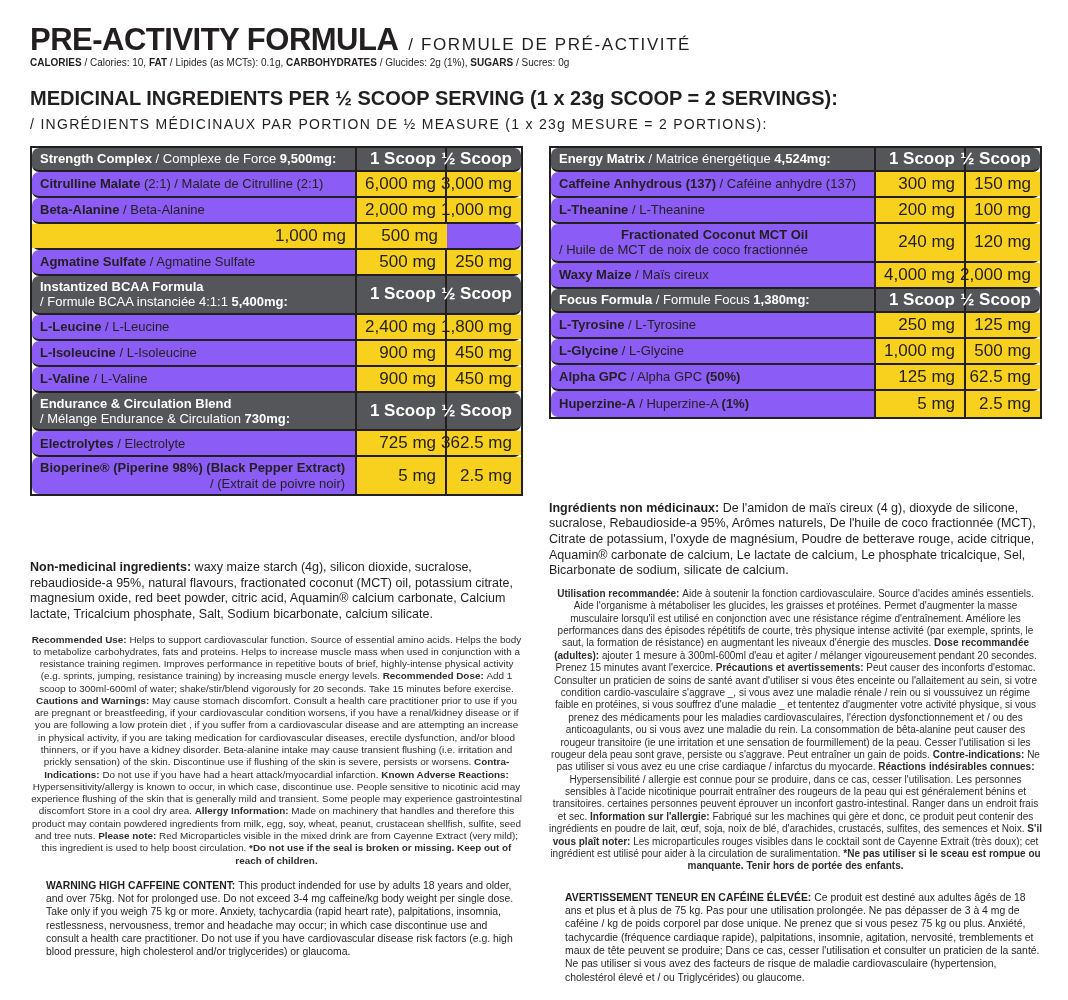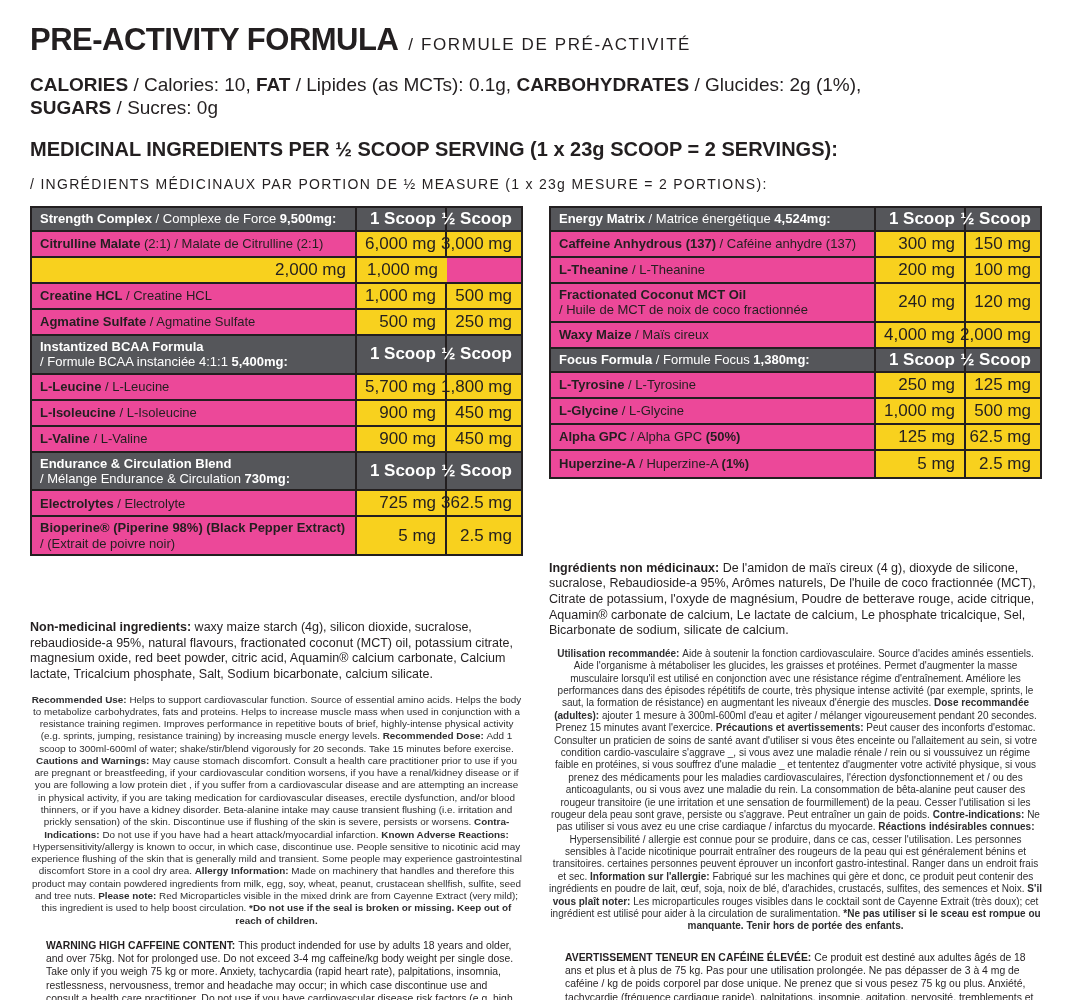--- a/index.html
+++ b/index.html
@@ -15,7 +15,7 @@
   .title-line{display:flex;align-items:baseline;gap:10px;}
   .title{font-size:31px;font-weight:bold;letter-spacing:-0.5px;line-height:1.05;}
   .title-fr{font-size:17px;letter-spacing:1.6px;}
-  .nutri{font-size:19px;margin-top:16px;line-height:1.25;}
+  .nutri{font-size:10px;margin-top:0;line-height:1.25;}
   .med-en{font-size:20px;font-weight:bold;margin-top:18px;line-height:1.15;}
   .med-fr{font-size:14px;letter-spacing:1.3px;margin-top:15px;}
 

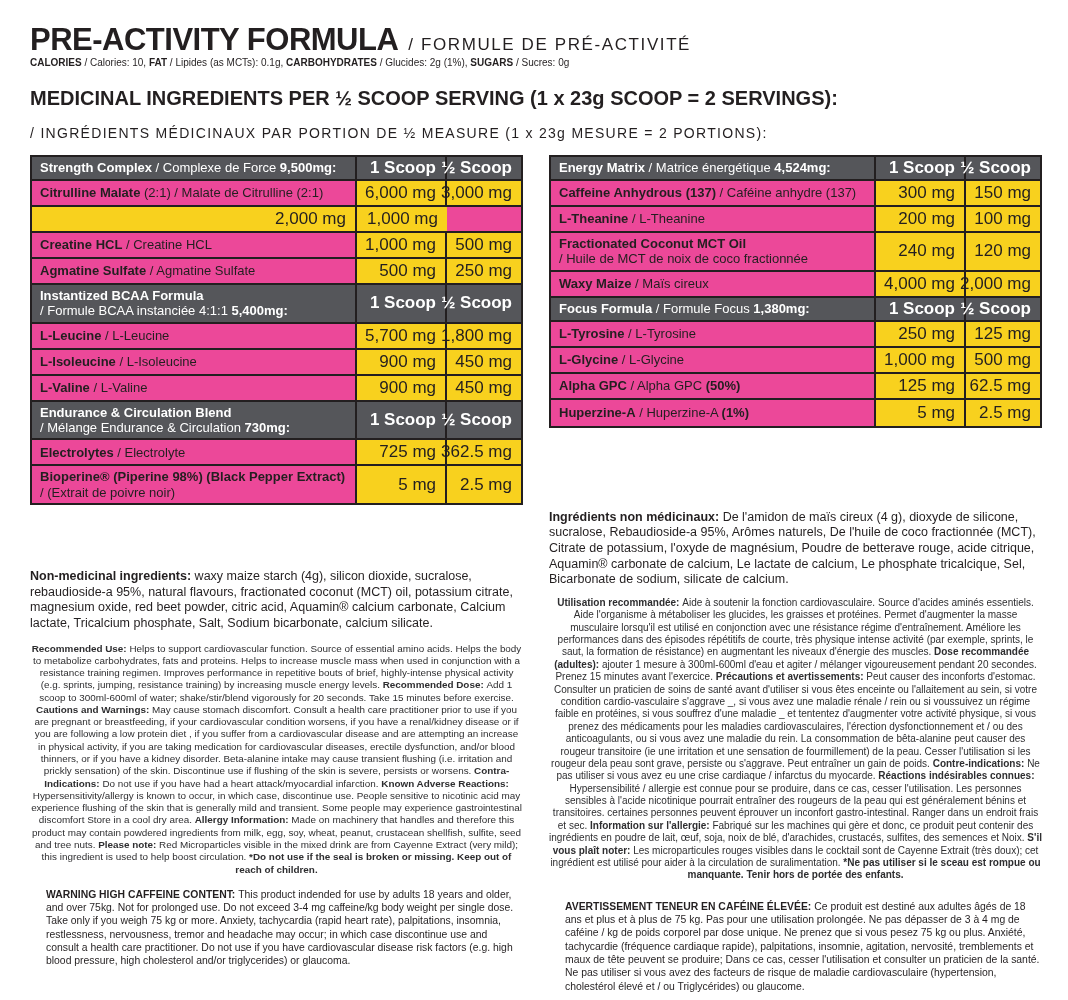--- a/index.html
+++ b/index.html
@@ -17,7 +17,7 @@
   .title-fr{font-size:17px;letter-spacing:1.6px;}
   .nutri{font-size:10px;margin-top:0;line-height:1.25;}
   .med-en{font-size:20px;font-weight:bold;margin-top:18px;line-height:1.15;}
-  .med-fr{font-size:14px;letter-spacing:1.3px;margin-top:15px;}
+  .med-fr{font-size:14px;letter-spacing:1.3px;margin-top:6px;}
 
   
   .cols{display:flex;gap:26px;margin-top:14px;align-items:flex-start;}

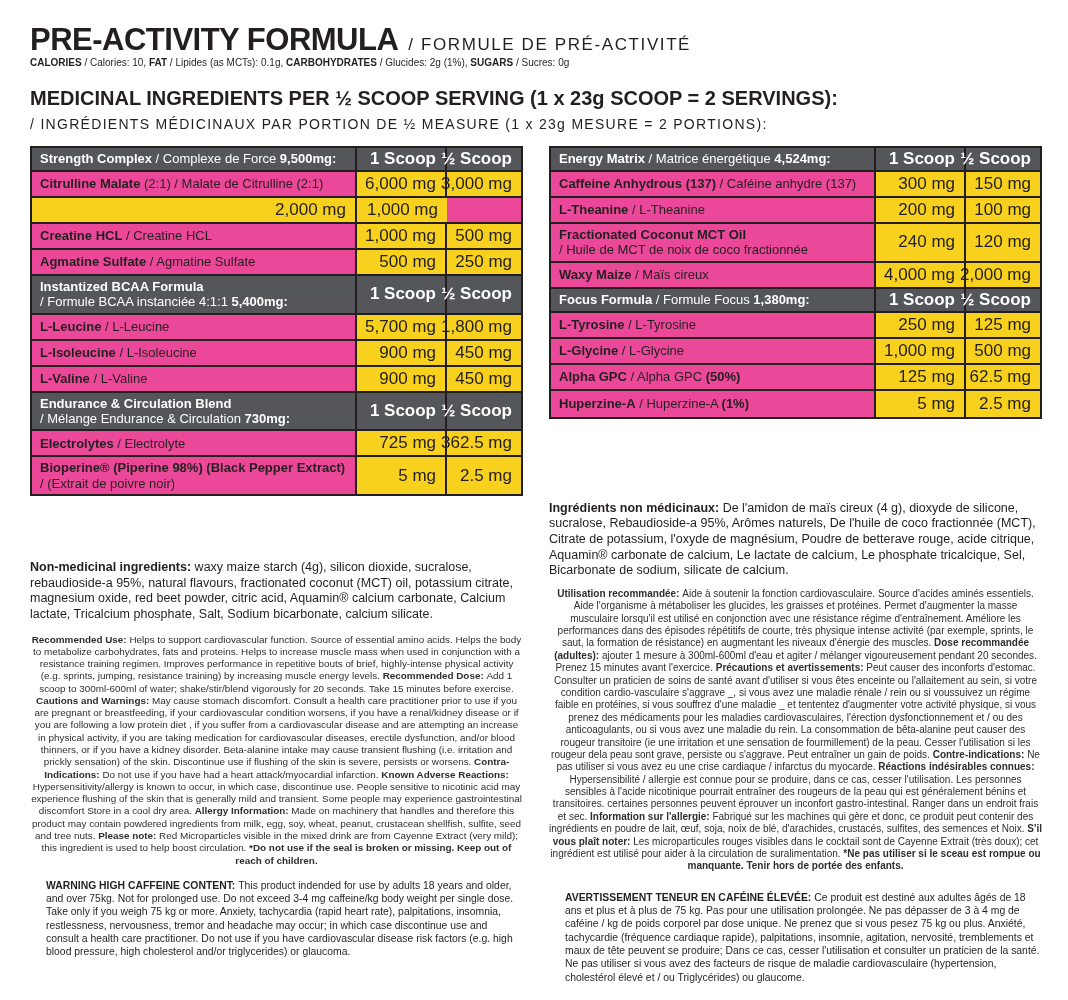--- a/index.html
+++ b/index.html
@@ -25,7 +25,7 @@
 
   
   .tbl{border:2px solid var(--ink);width:100%;}
-  .trow{display:grid;grid-template-columns:1fr 90px 74px;border-bottom:2px solid var(--ink);min-height:26px;}
+  .trow{display:grid;grid-template-columns:1fr 90px 74px;border-bottom:2px solid var(--ink);min-height:26px;border-radius:7px;}
   .trow:last-child{border-bottom:0;}
   .cell{min-width:0;}
   .name{padding:3px 8px;font-size:13px;line-height:1.18;border-right:2px solid var(--ink);display:flex;align-items:center;}

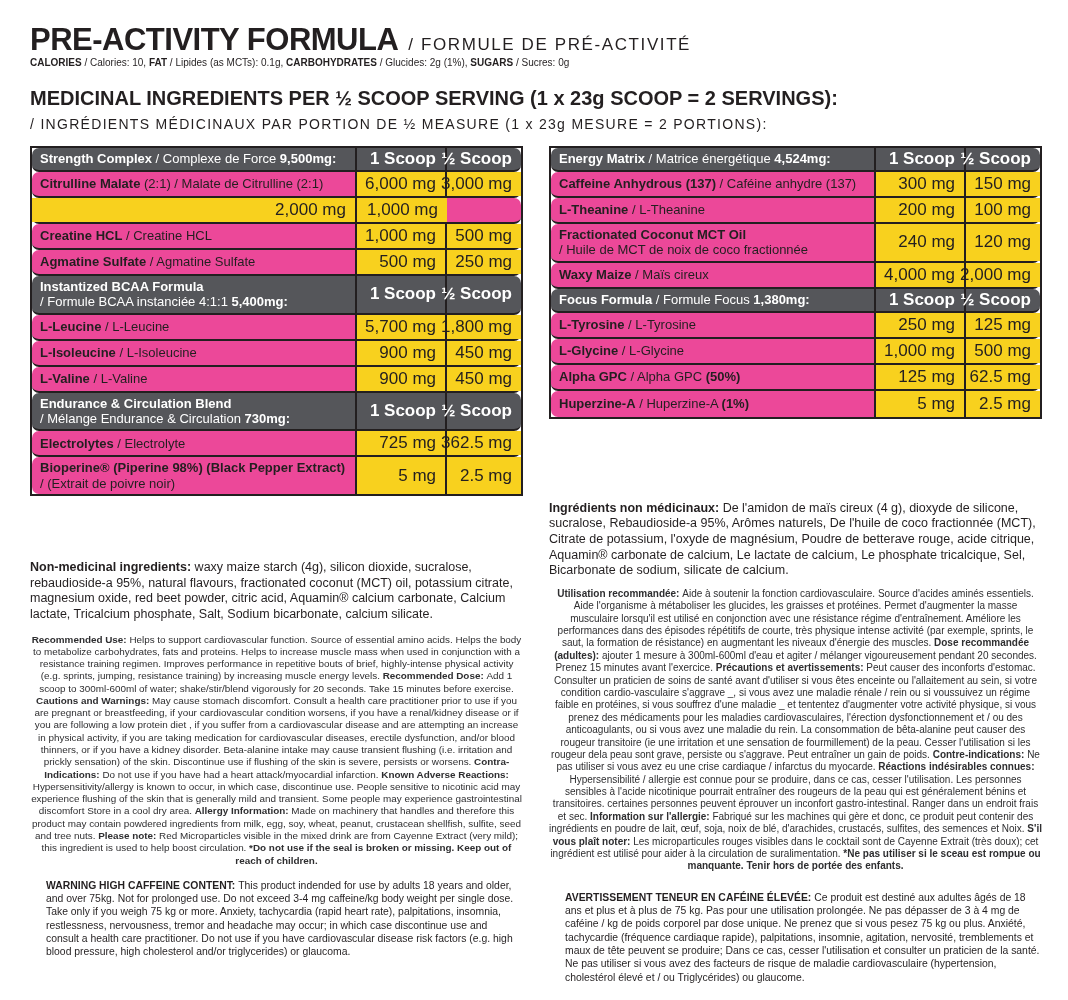--- a/index.html
+++ b/index.html
@@ -32,7 +32,7 @@
   .name-inner{display:block;}
   .val{display:flex;align-items:center;justify-content:flex-end;padding:0 9px;font-size:17px;white-space:nowrap;}
   .val1{border-right:2px solid var(--ink);}
-  .titem{background:#ec4899;}
+  .titem{background:#8b5cf6;text-align:right;}
   .titem .val{background:var(--yellow);padding-left:8px;}
   .thead{background:var(--gray);color:#fff;min-height:24px;}
   .thead .val{font-weight:bold;}

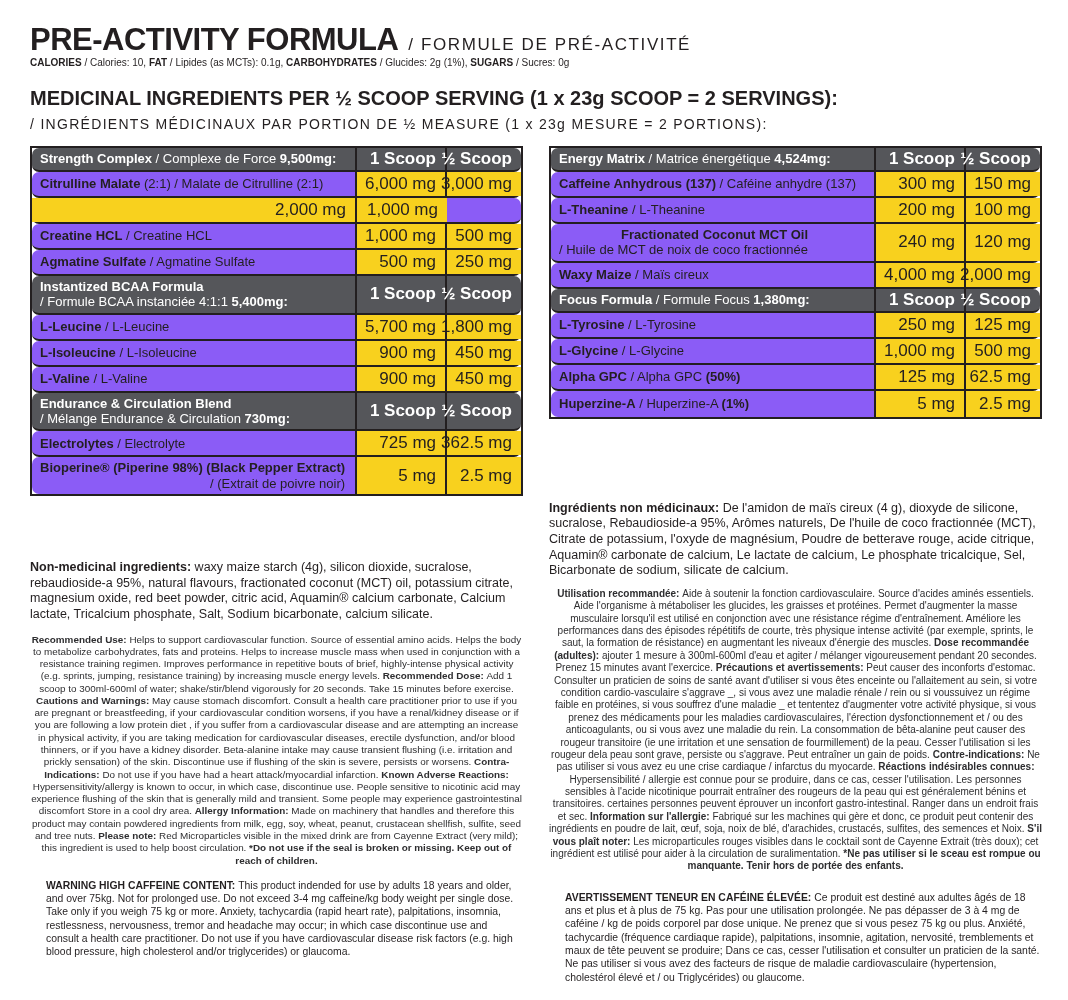--- a/index.html
+++ b/index.html
@@ -80,6 +80,9 @@
             <div class="cell val val2">3,000 mg</div>
           </div>
           <div class="trow titem">
+            <div class="cell name">
+              <div class="name-inner"><span class="b">Beta-Alanine</span><span> / Beta-Alanine</span></div>
+            </div>
             <div class="cell val val1">2,000 mg</div>
             <div class="cell val val2">1,000 mg</div>
           </div>

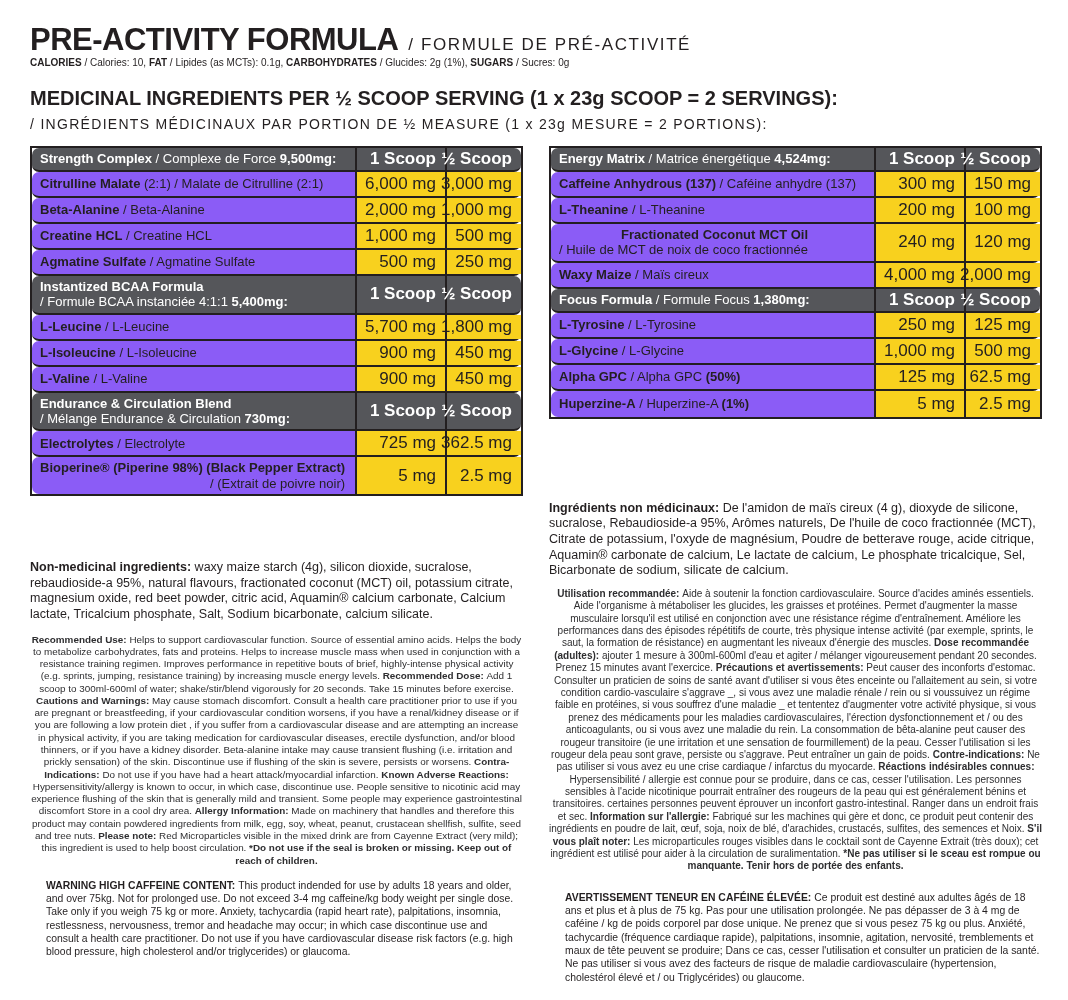--- a/index.html
+++ b/index.html
@@ -87,9 +87,6 @@
             <div class="cell val val2">1,000 mg</div>
           </div>
           <div class="trow titem">
-            <div class="cell name">
-              <div class="name-inner"><span class="b">Creatine HCL</span><span> / Creatine HCL</span></div>
-            </div>
             <div class="cell val val1">1,000 mg</div>
             <div class="cell val val2">500 mg</div>
           </div>

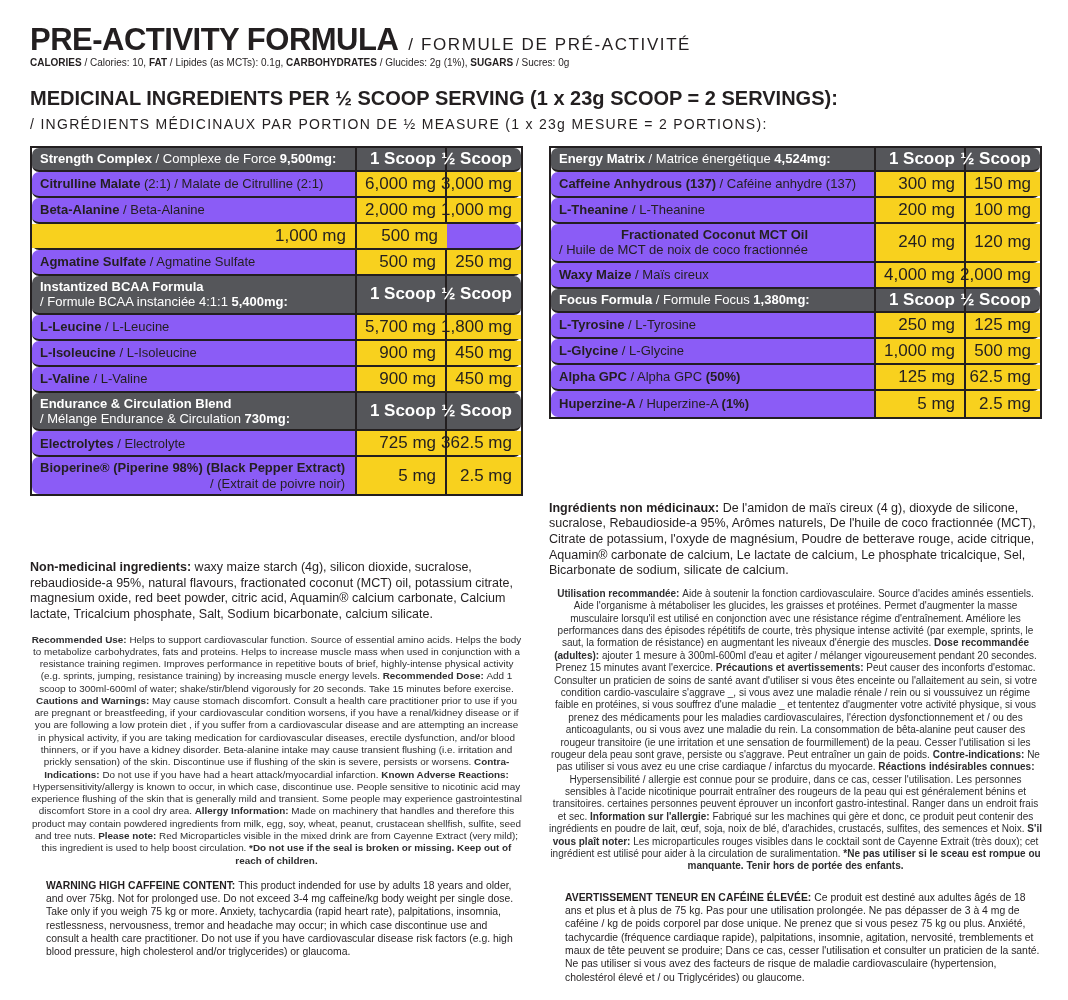--- a/index.html
+++ b/index.html
@@ -108,7 +108,7 @@
             <div class="cell name">
               <div class="name-inner"><span class="b">L-Leucine</span><span> / L-Leucine</span></div>
             </div>
-            <div class="cell val val1">5,700 mg</div>
+            <div class="cell val val1">2,400 mg</div>
             <div class="cell val val2">1,800 mg</div>
           </div>
           <div class="trow titem">

